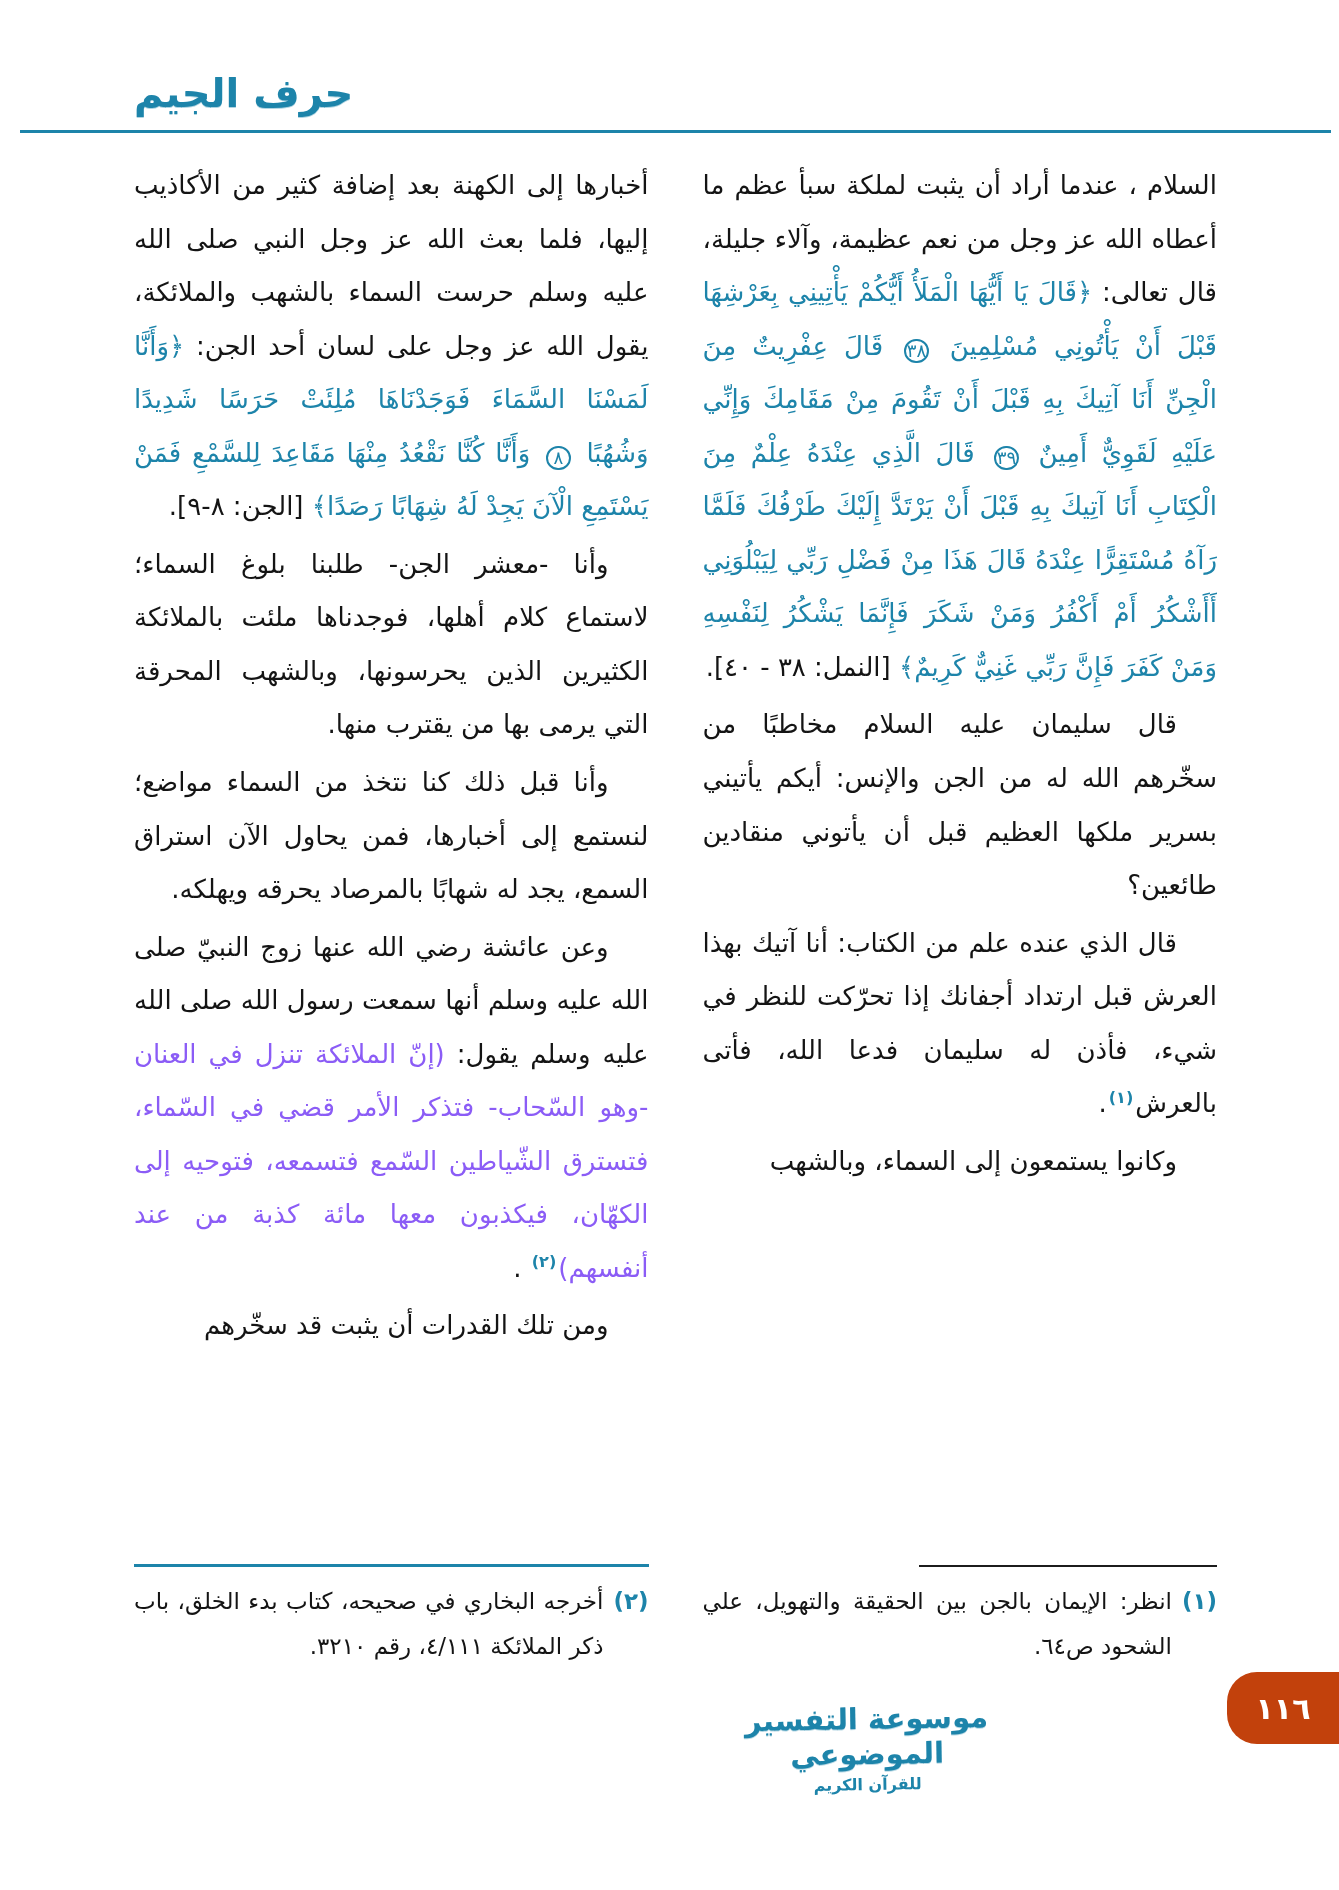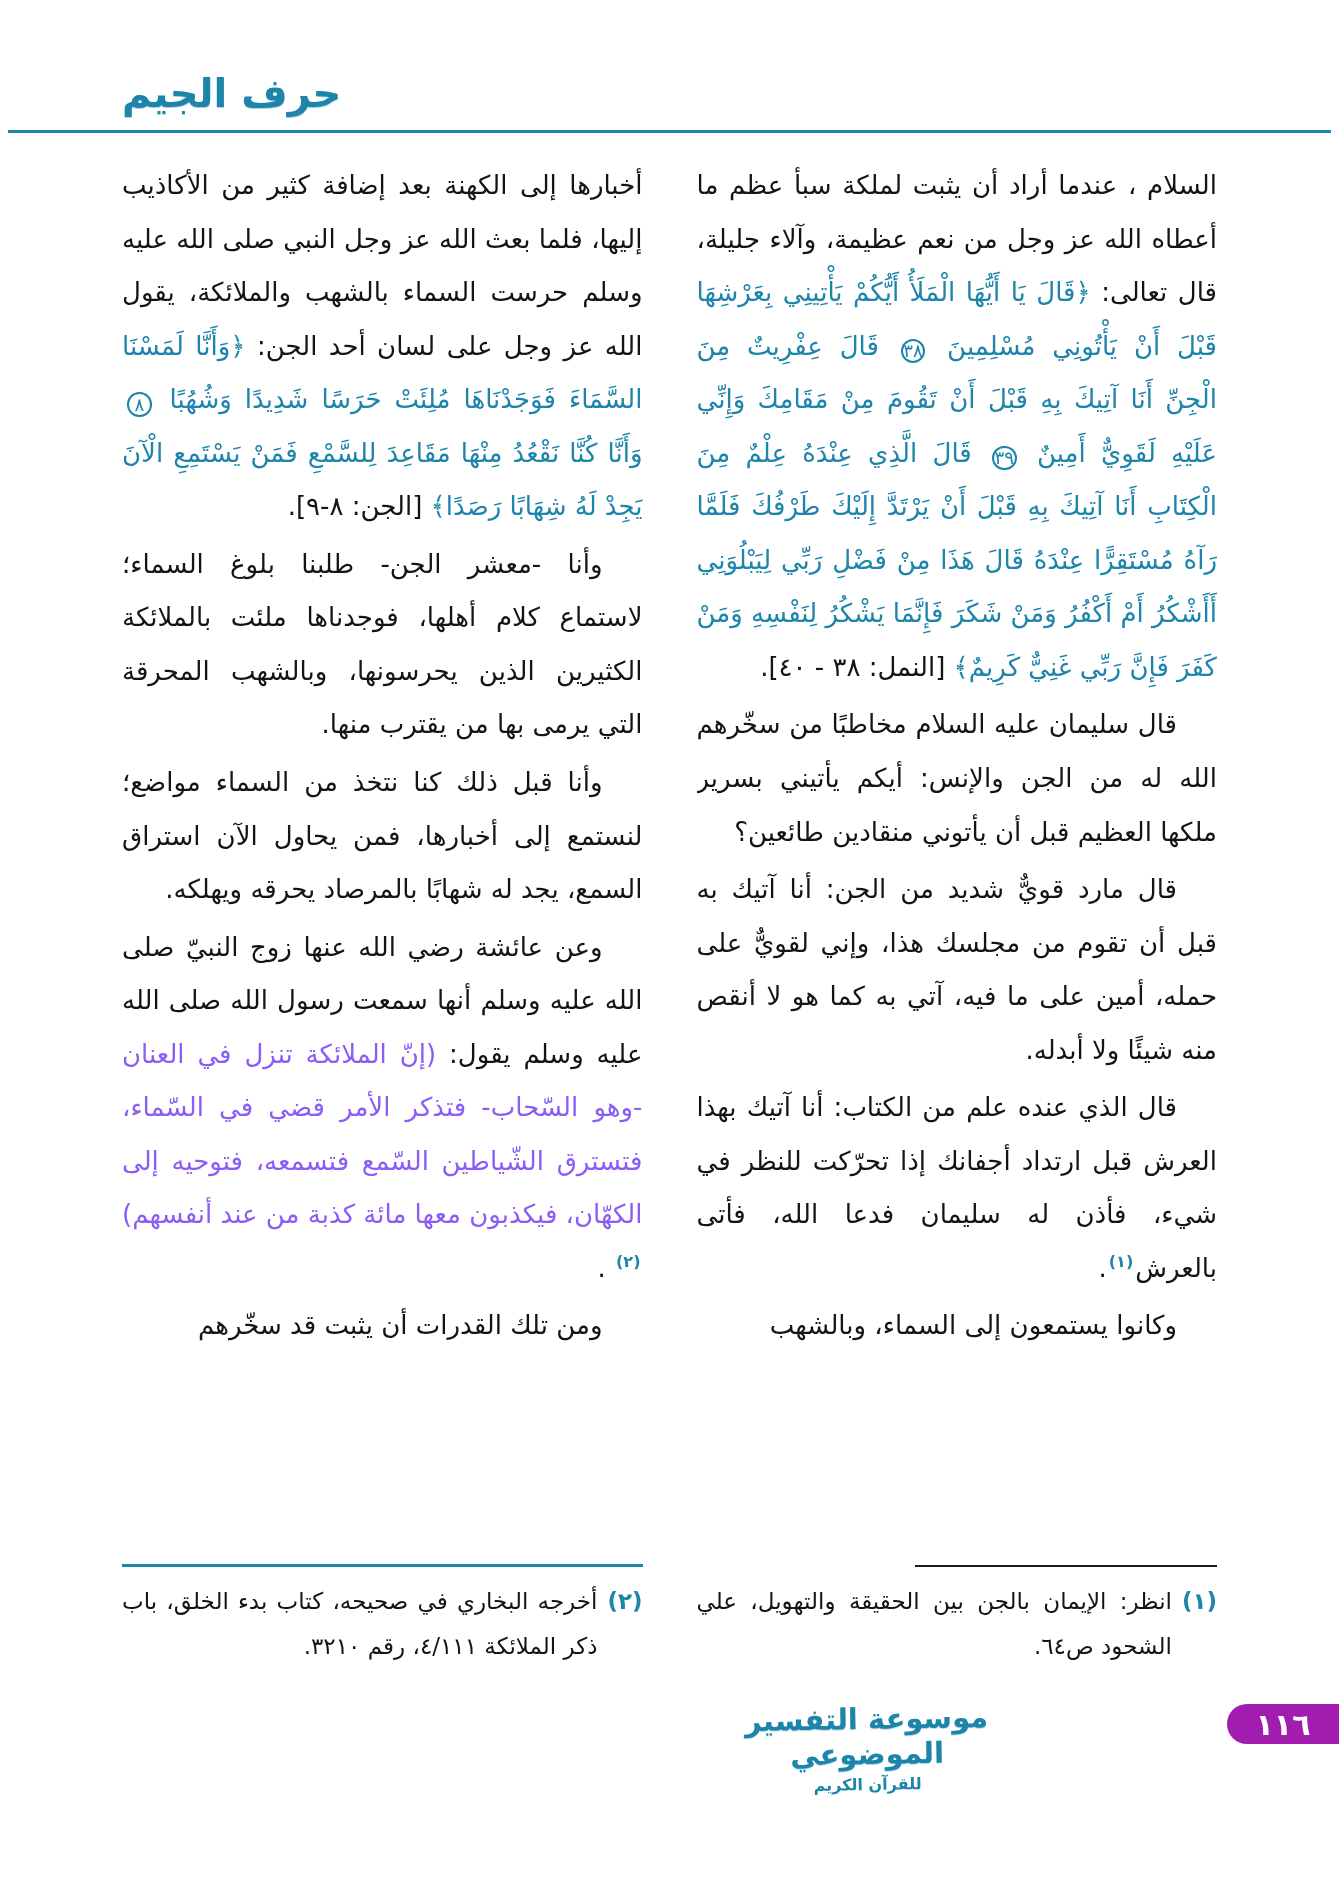--- a/index.html
+++ b/index.html
@@ -14,6 +14,7 @@
     font-family: "DejaVu Sans", sans-serif;
     color: #141414;
     overflow: hidden;
+    padding-left: 12px;
   }
   
   .header-inner {

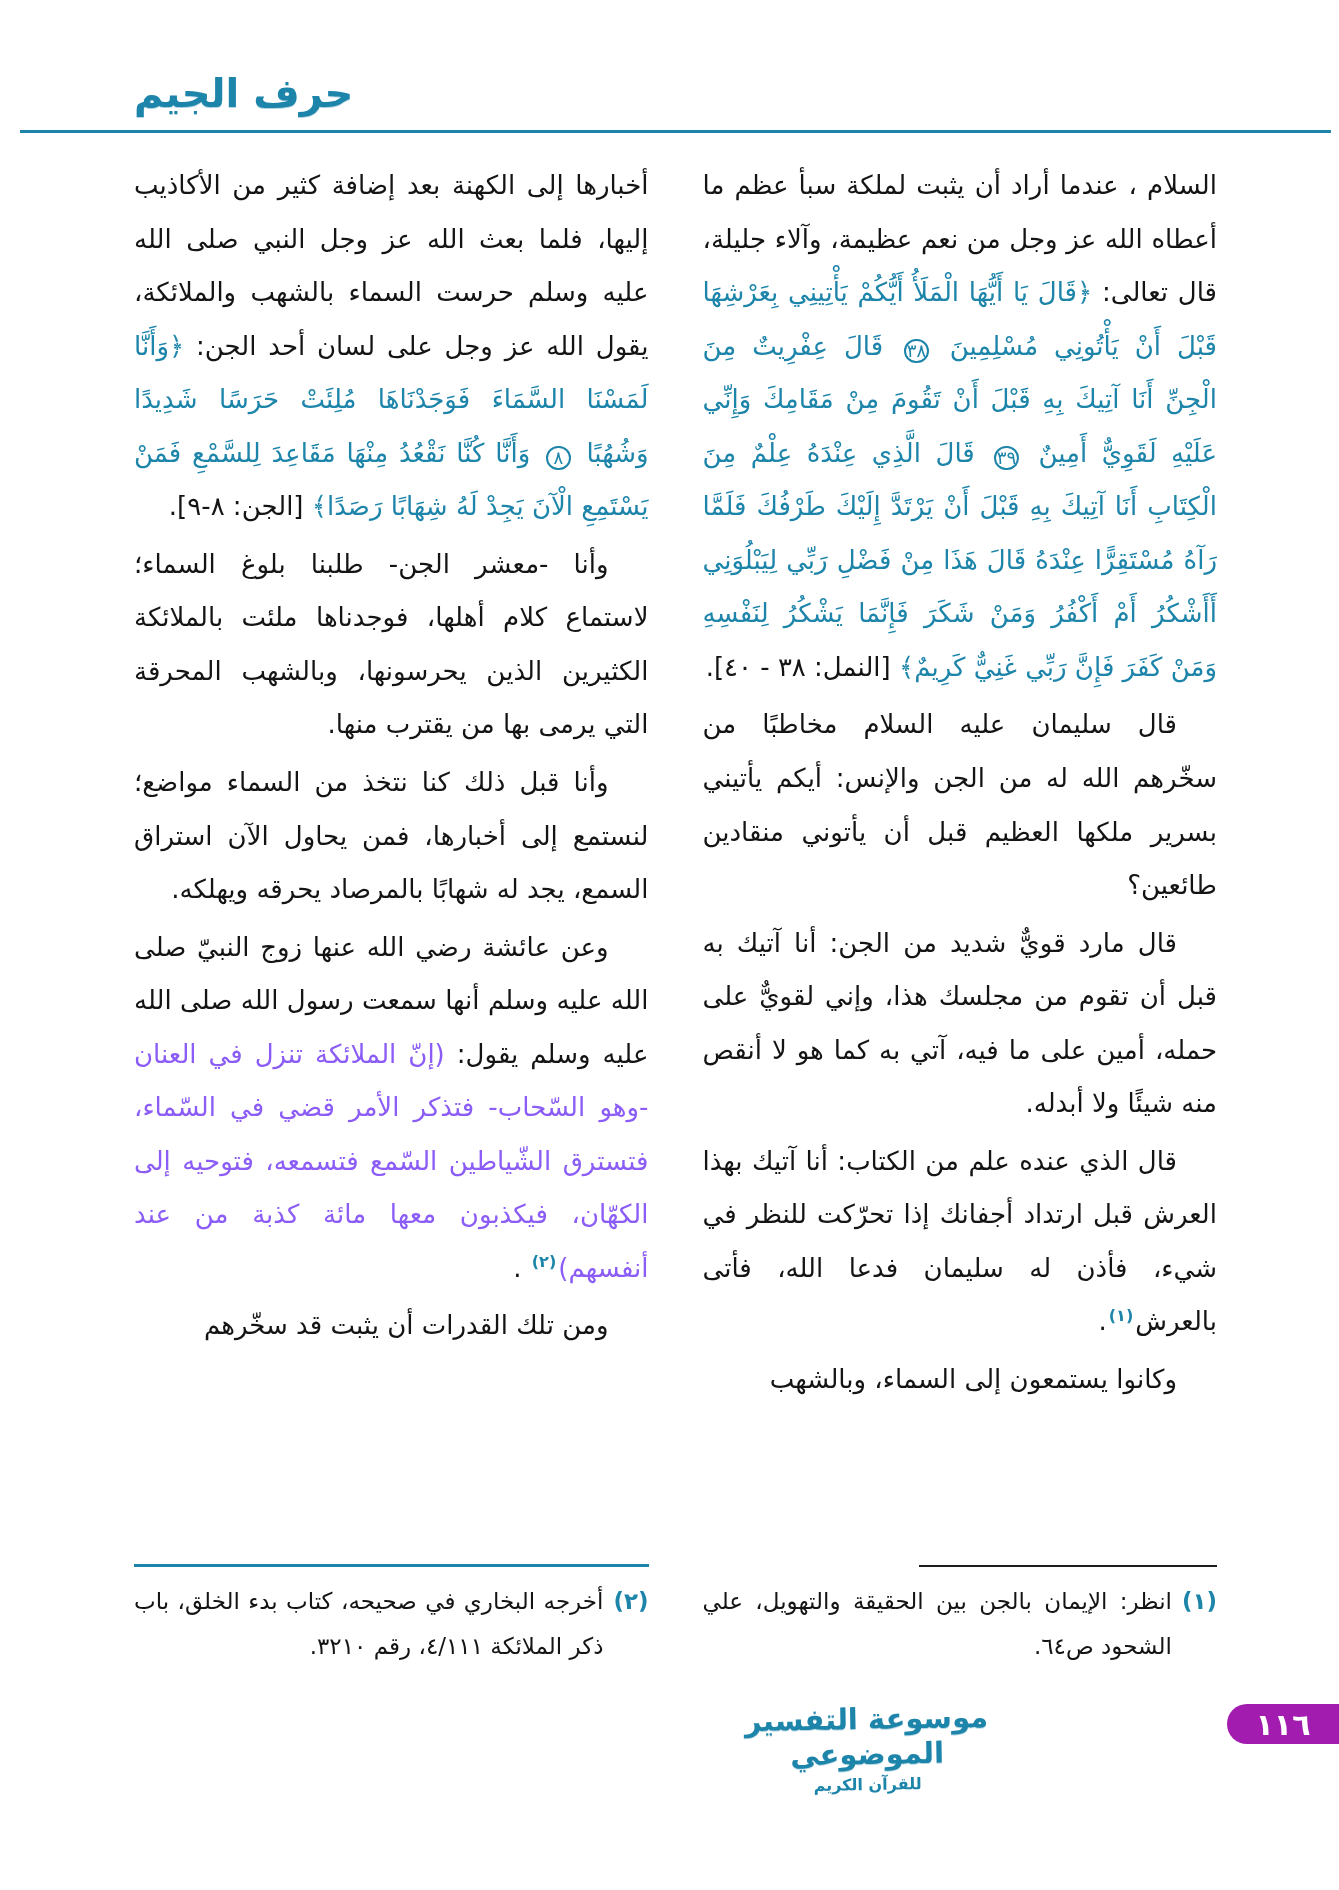--- a/index.html
+++ b/index.html
@@ -147,7 +147,6 @@
       <div class="col-body">
           <p class="para no-indent"><span class="seg-t">السلام ، عندما أراد أن يثبت لملكة سبأ عظم ما أعطاه الله عز وجل من نعم عظيمة، وآلاء جليلة، قال تعالى: </span><span class="seg-q">﴿قَالَ يَا أَيُّهَا الْمَلَأُ أَيُّكُمْ يَأْتِينِي بِعَرْشِهَا قَبْلَ أَنْ يَأْتُونِي مُسْلِمِينَ </span><span class="seg-aya">٣٨</span><span class="seg-q"> قَالَ عِفْرِيتٌ مِنَ الْجِنِّ أَنَا آتِيكَ بِهِ قَبْلَ أَنْ تَقُومَ مِنْ مَقَامِكَ وَإِنِّي عَلَيْهِ لَقَوِيٌّ أَمِينٌ </span><span class="seg-aya">٣٩</span><span class="seg-q"> قَالَ الَّذِي عِنْدَهُ عِلْمٌ مِنَ الْكِتَابِ أَنَا آتِيكَ بِهِ قَبْلَ أَنْ يَرْتَدَّ إِلَيْكَ طَرْفُكَ فَلَمَّا رَآهُ مُسْتَقِرًّا عِنْدَهُ قَالَ هَذَا مِنْ فَضْلِ رَبِّي لِيَبْلُوَنِي أَأَشْكُرُ أَمْ أَكْفُرُ وَمَنْ شَكَرَ فَإِنَّمَا يَشْكُرُ لِنَفْسِهِ وَمَنْ كَفَرَ فَإِنَّ رَبِّي غَنِيٌّ كَرِيمٌ﴾</span><span class="seg-t"> [النمل: ٣٨ - ٤٠].</span></p>
           <p class="para"><span class="seg-t">قال سليمان عليه السلام مخاطبًا من سخّرهم الله له من الجن والإنس: أيكم يأتيني بسرير ملكها العظيم قبل أن يأتوني منقادين طائعين؟</span></p>
-          <p class="para"><span class="seg-t">قال مارد قويٌّ شديد من الجن: أنا آتيك به قبل أن تقوم من مجلسك هذا، وإني لقويٌّ على حمله، أمين على ما فيه، آتي به كما هو لا أنقص منه شيئًا ولا أبدله.</span></p>
           <p class="para"><span class="seg-t">قال الذي عنده علم من الكتاب: أنا آتيك بهذا العرش قبل ارتداد أجفانك إذا تحرّكت للنظر في شيء، فأذن له سليمان فدعا الله، فأتى بالعرش</span><span class="seg-fn">(١)</span><span class="seg-t">.</span></p>
           <p class="para"><span class="seg-t">وكانوا يستمعون إلى السماء، وبالشهب</span></p>
         </div>

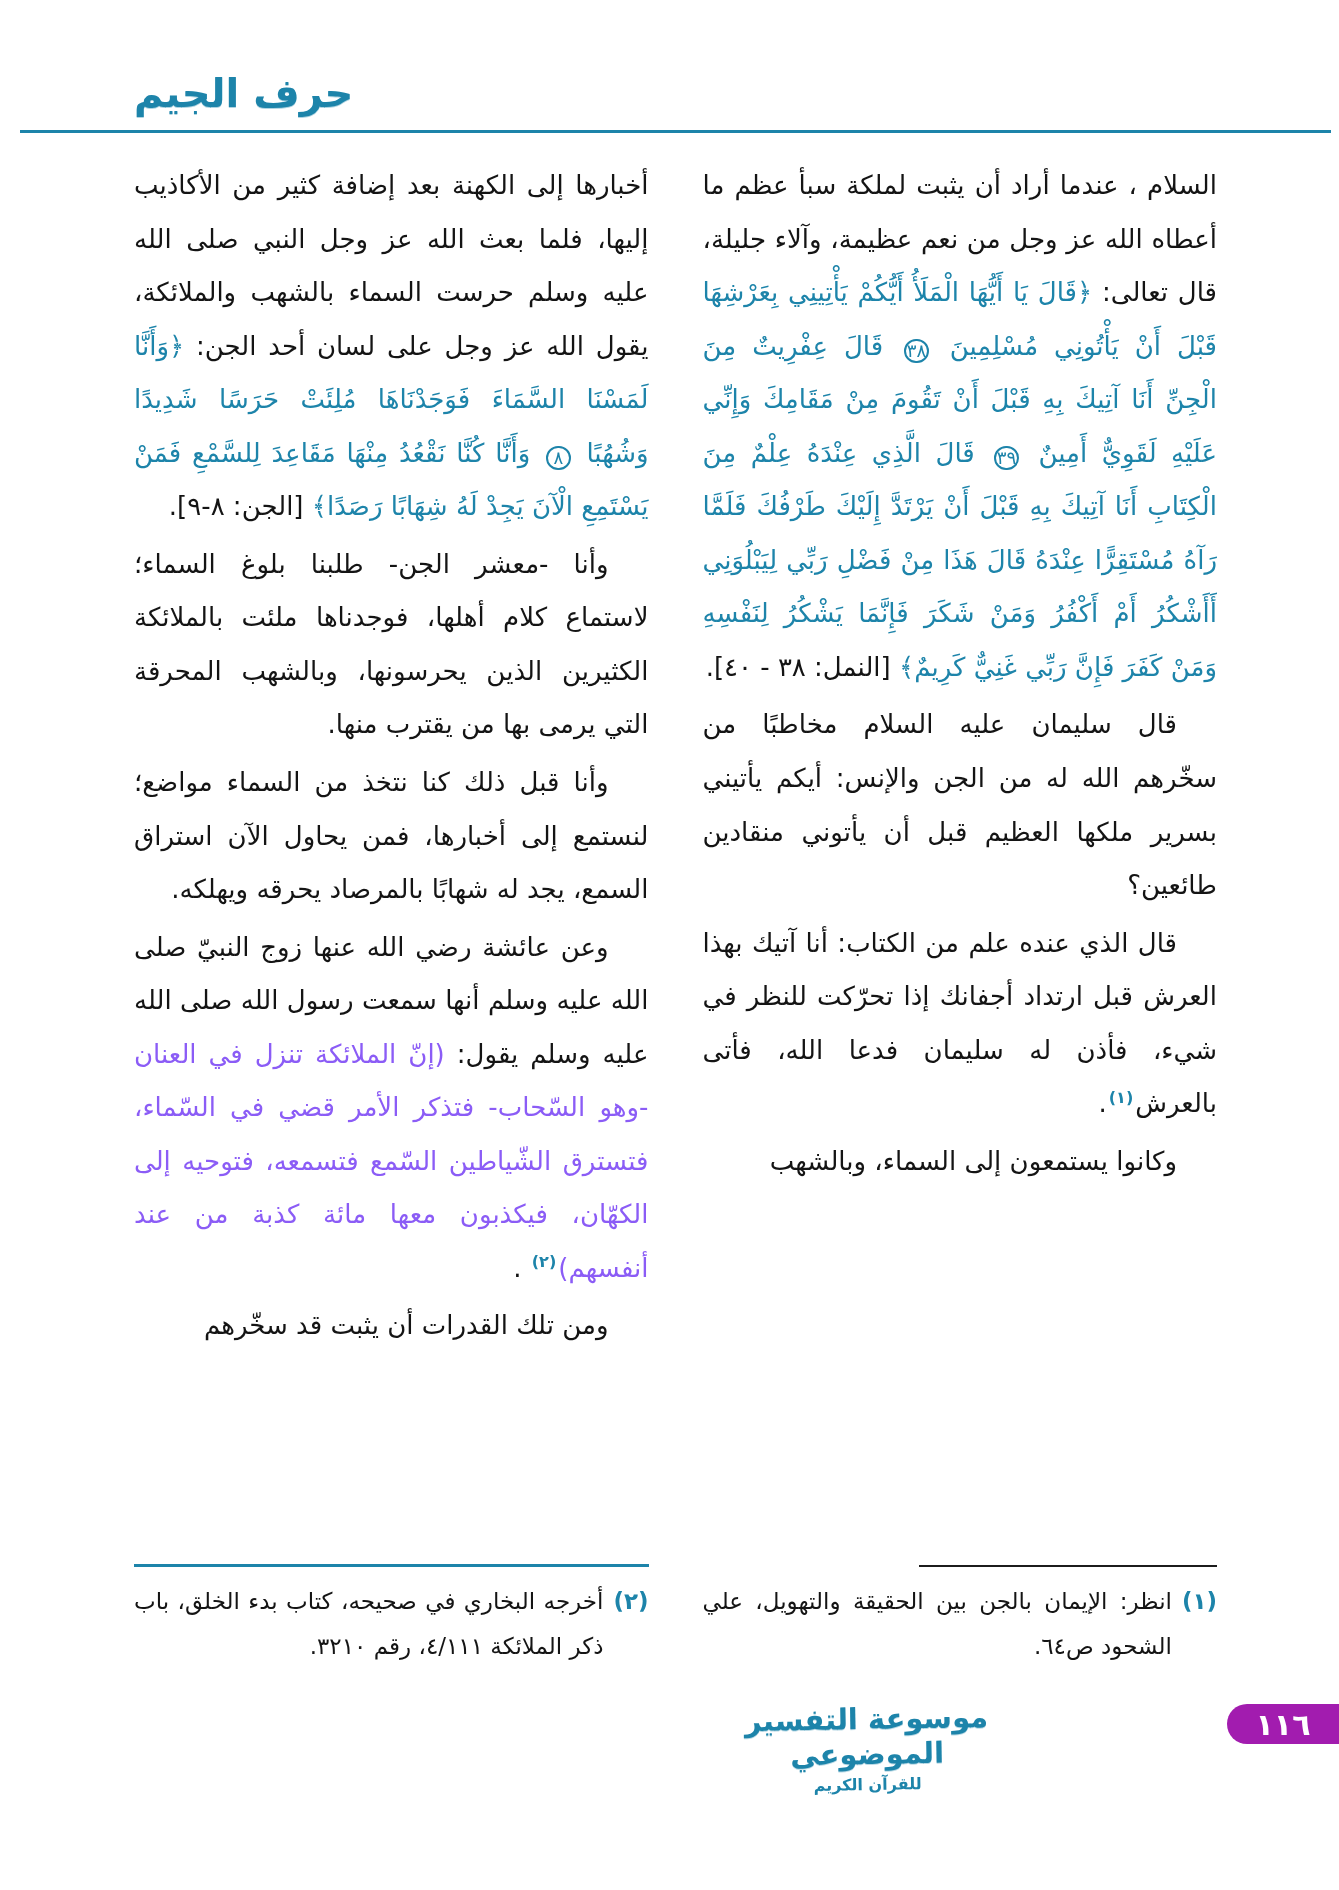--- a/index.html
+++ b/index.html
@@ -118,8 +118,8 @@
     bottom: 146px;
     right: 0;
     width: 112px;
-    height: 40px;
-    background: #a21caf;
+    height: 72px;
+    background: #c2410c;
     border-radius: 30px 0 0 30px;
     display: flex;
     align-items: center;

